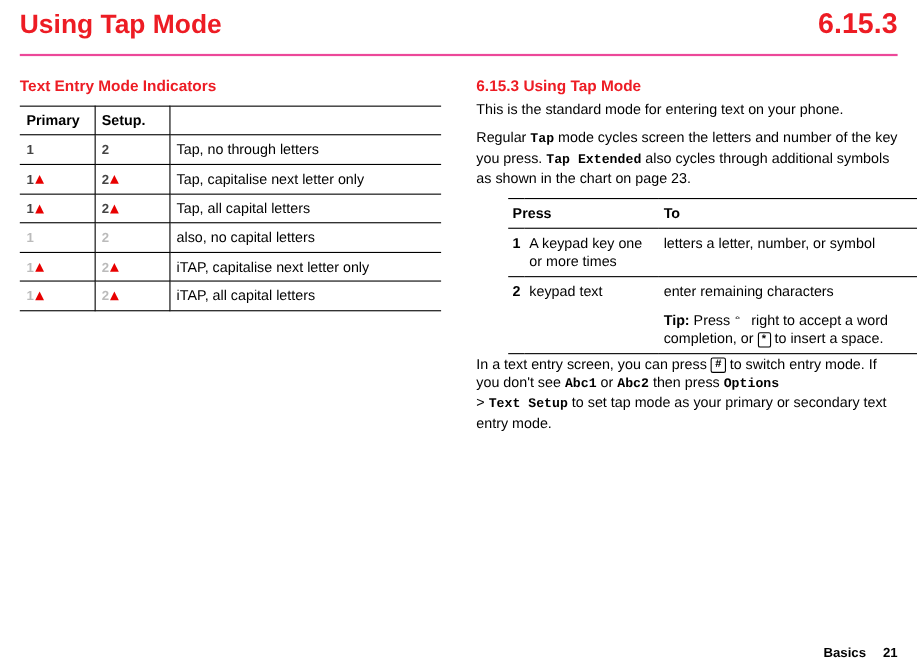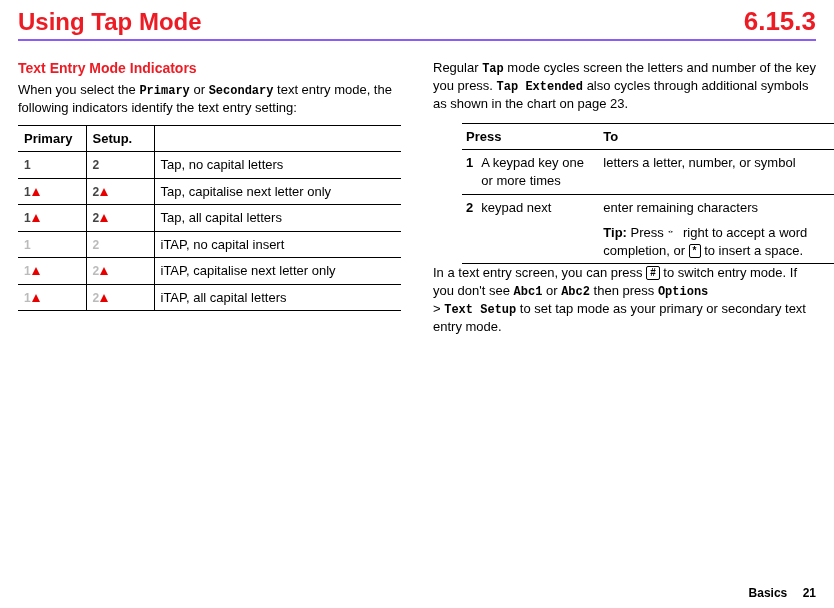--- a/index.html
+++ b/index.html
@@ -20,8 +20,8 @@
     display: flex;
     justify-content: space-between;
     align-items: baseline;
-    border-bottom: 2px solid #8b5cf6;
-    padding-bottom: 2px;
+    border-bottom: 2px solid #ec4899;
+    padding-bottom: 12px;
     margin-bottom: 18px;
   }
   .header-title {

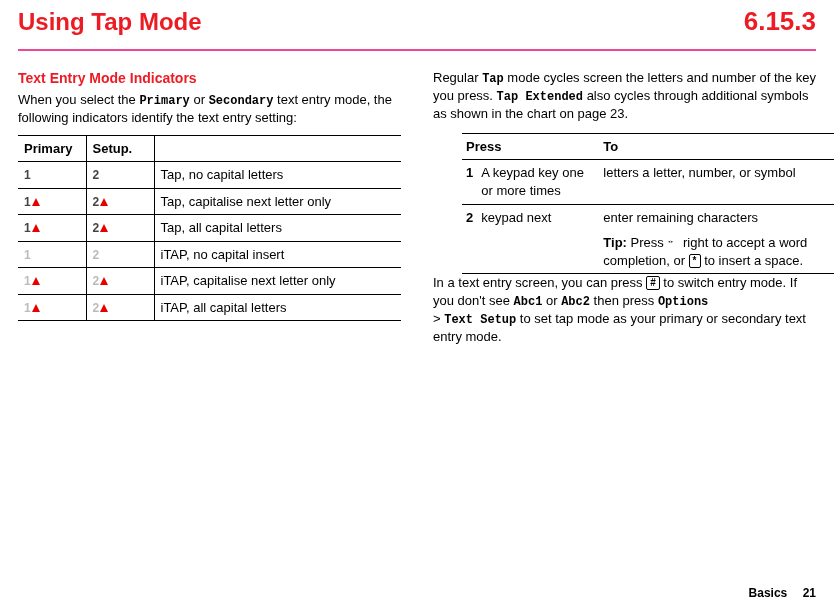--- a/index.html
+++ b/index.html
@@ -255,6 +255,7 @@
     </div>
 
     <div class="col">
+      <div class="subhead-red">6.15.3 Using Tap Mode</div>
       <p>
         <span>Regular </span><span class="mono-inline">Tap</span><span> mode cycles screen the letters and number of the key you press. </span><span class="mono-inline">Tap Extended</span><span> also cycles through additional symbols as shown in the chart on page 23.</span>
       </p>

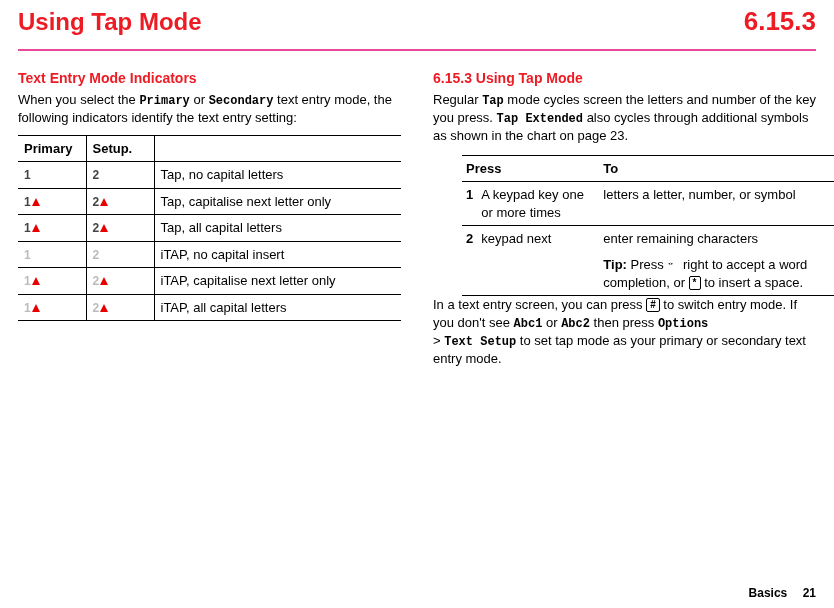--- a/index.html
+++ b/index.html
@@ -176,9 +176,6 @@
 
     <div class="col">
       <div class="subhead-red">Text Entry Mode Indicators</div>
-      <p>
-        <span>When you select the </span><span class="mono-inline">Primary</span><span> or </span><span class="mono-inline">Secondary</span><span> text entry mode, the following indicators identify the text entry setting:</span>
-      </p>
 
       <table class="indicators">
         <tbody>

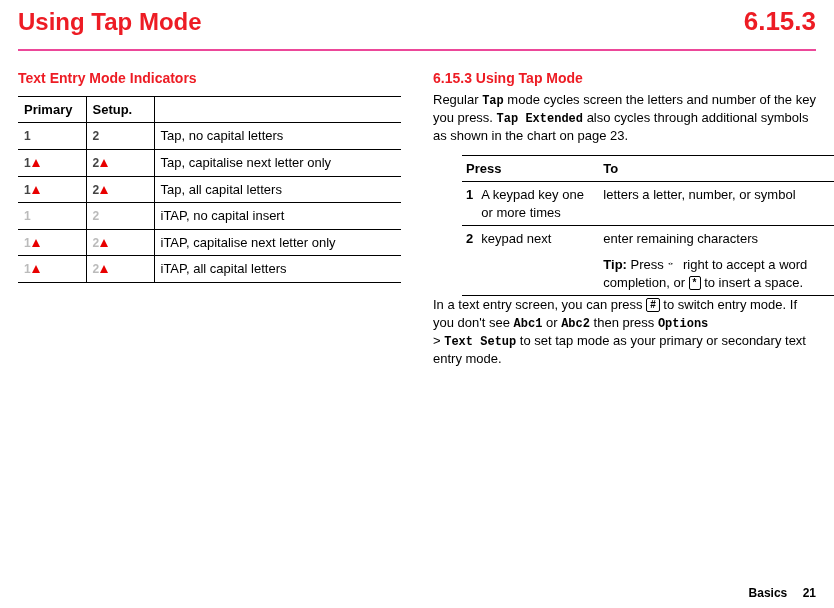--- a/index.html
+++ b/index.html
@@ -253,6 +253,7 @@
 
     <div class="col">
       <div class="subhead-red">6.15.3 Using Tap Mode</div>
+      <p>This is the standard mode for entering text on your phone.</p>
       <p>
         <span>Regular </span><span class="mono-inline">Tap</span><span> mode cycles screen the letters and number of the key you press. </span><span class="mono-inline">Tap Extended</span><span> also cycles through additional symbols as shown in the chart on page 23.</span>
       </p>

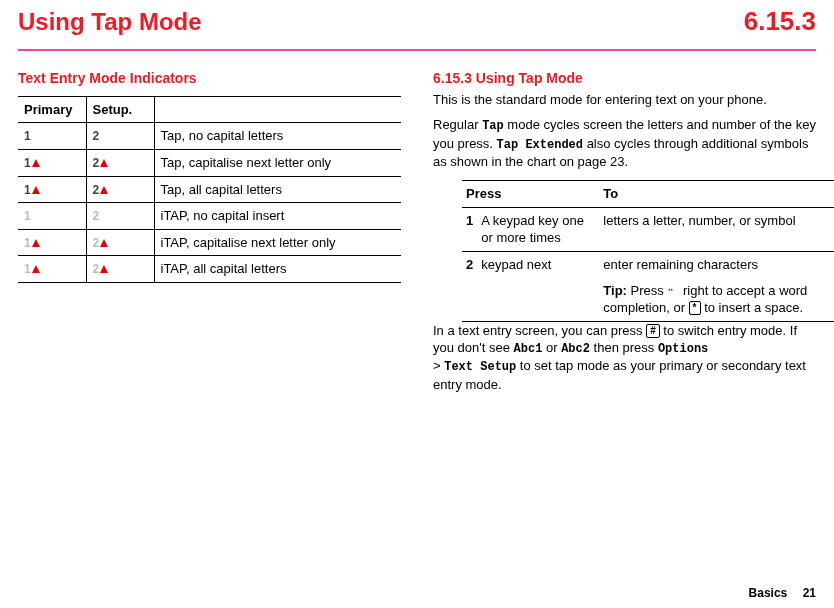--- a/index.html
+++ b/index.html
@@ -191,7 +191,7 @@
           <td><span class="icon-box">
                   <span class="glyph">2</span>
                 </span></td>
-          <td>Tap, no capital letters</td>
+          <td>Tap, no through letters</td>
         </tr>
         <tr>
           <td><span class="icon-box">

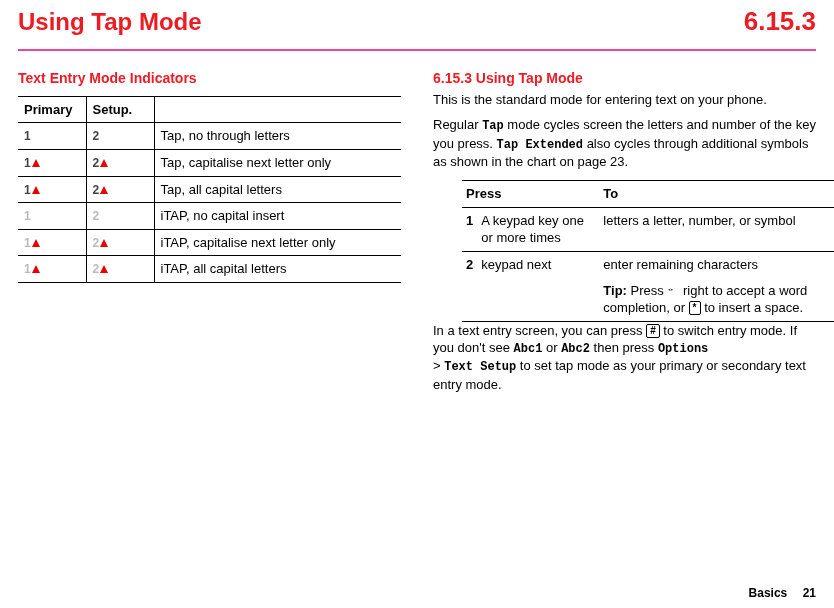--- a/index.html
+++ b/index.html
@@ -222,7 +222,7 @@
           <td><span class="icon-box">
                   <span class="glyph dim">2</span>
                 </span></td>
-          <td>iTAP, no capital insert</td>
+          <td>also, no capital letters</td>
         </tr>
         <tr>
           <td><span class="icon-box">

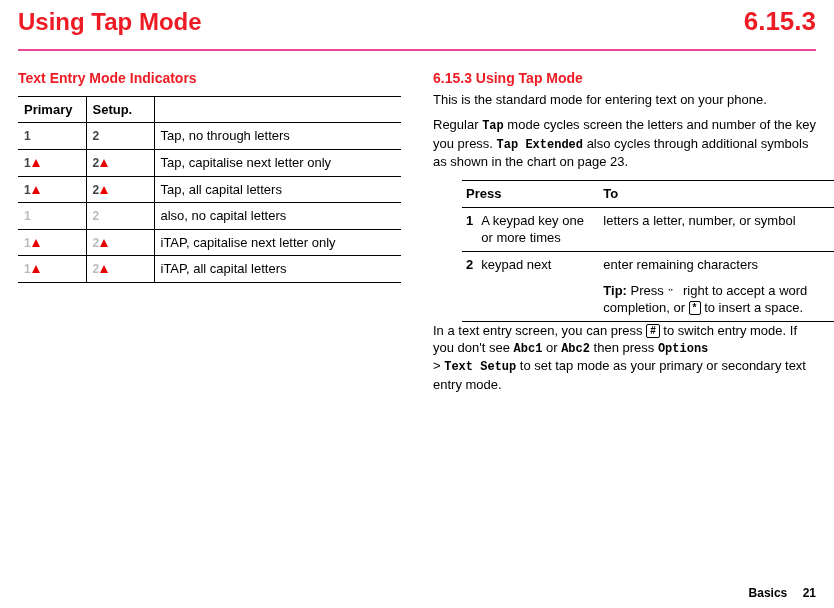--- a/index.html
+++ b/index.html
@@ -271,7 +271,7 @@
         </tr>
         <tr class="no-bottom">
           <td class="num">2</td>
-          <td>keypad next</td>
+          <td>keypad text</td>
           <td>enter remaining characters</td>
         </tr>
         <tr>

